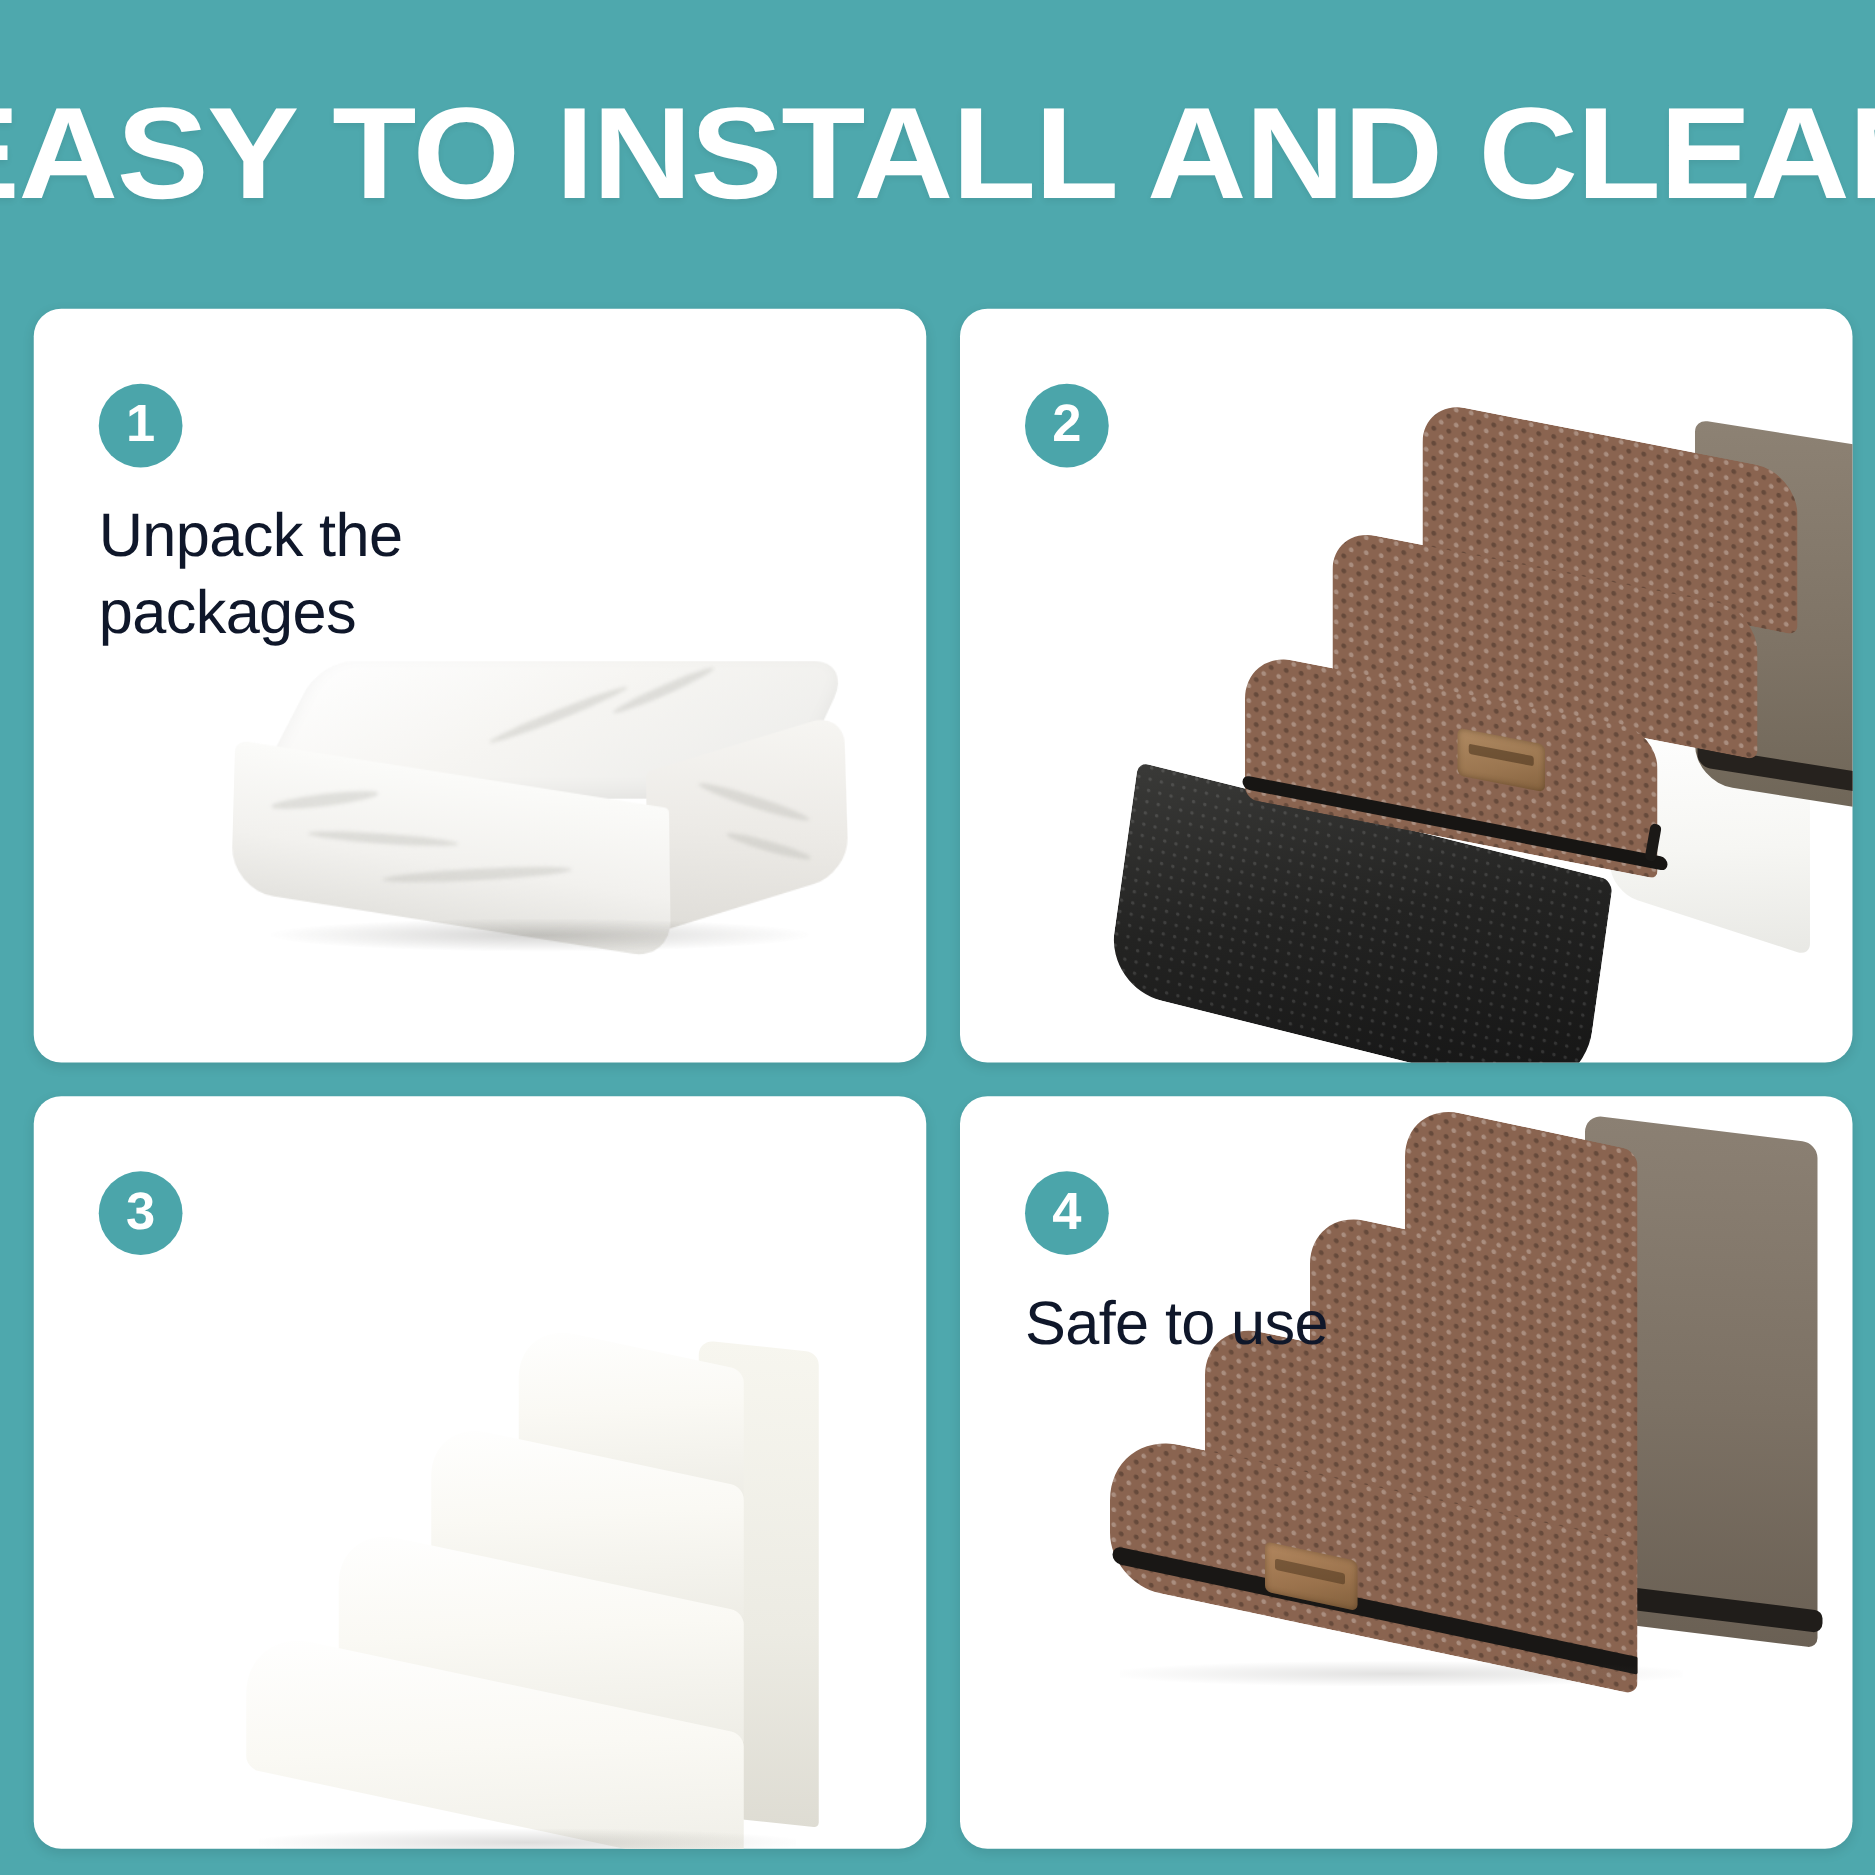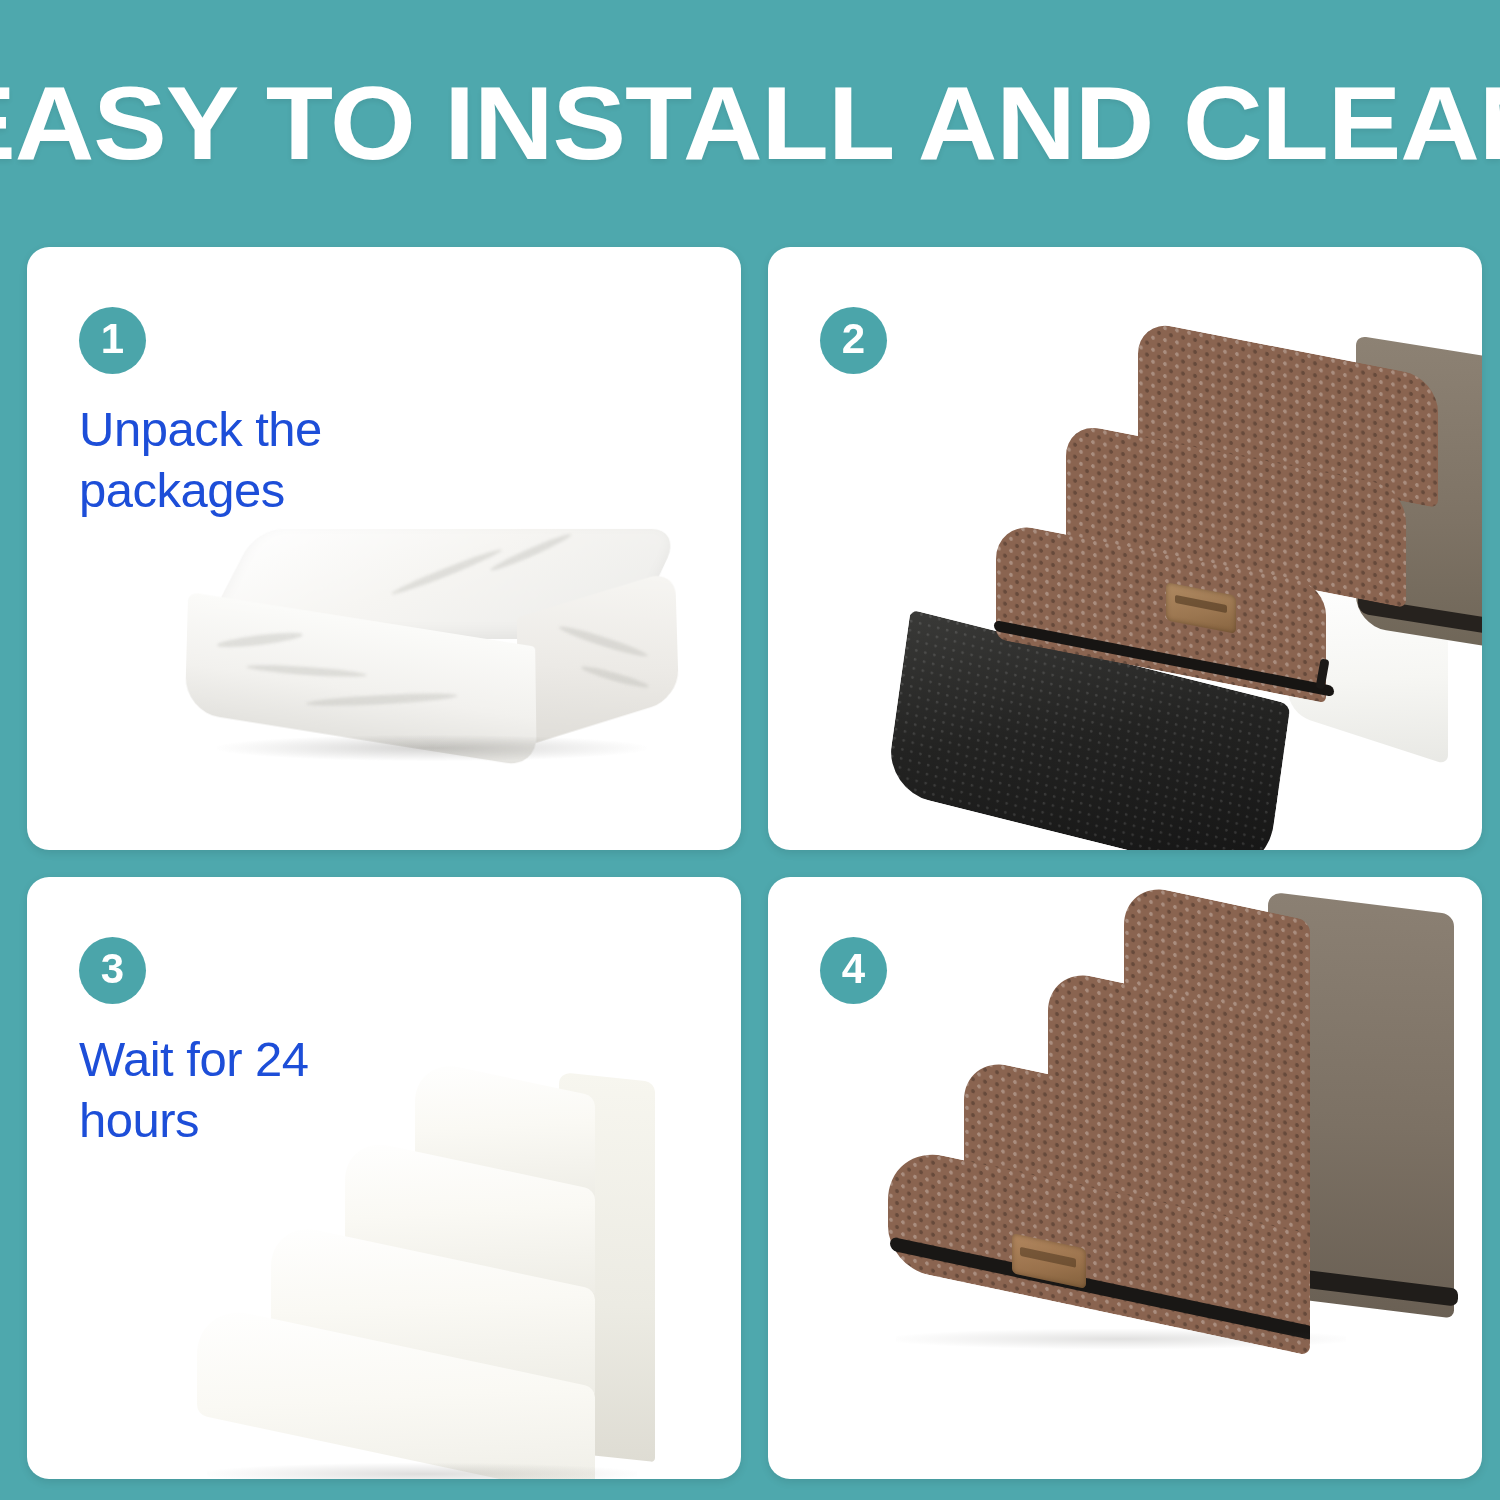--- a/index.html
+++ b/index.html
@@ -65,7 +65,7 @@
     position:absolute;
     left:52px; top:152px;
     width:330px;
-    color:#1d4ed8;
+    color:#0f172a;
     font-size:49px;
     line-height:61px;
     font-weight:normal;

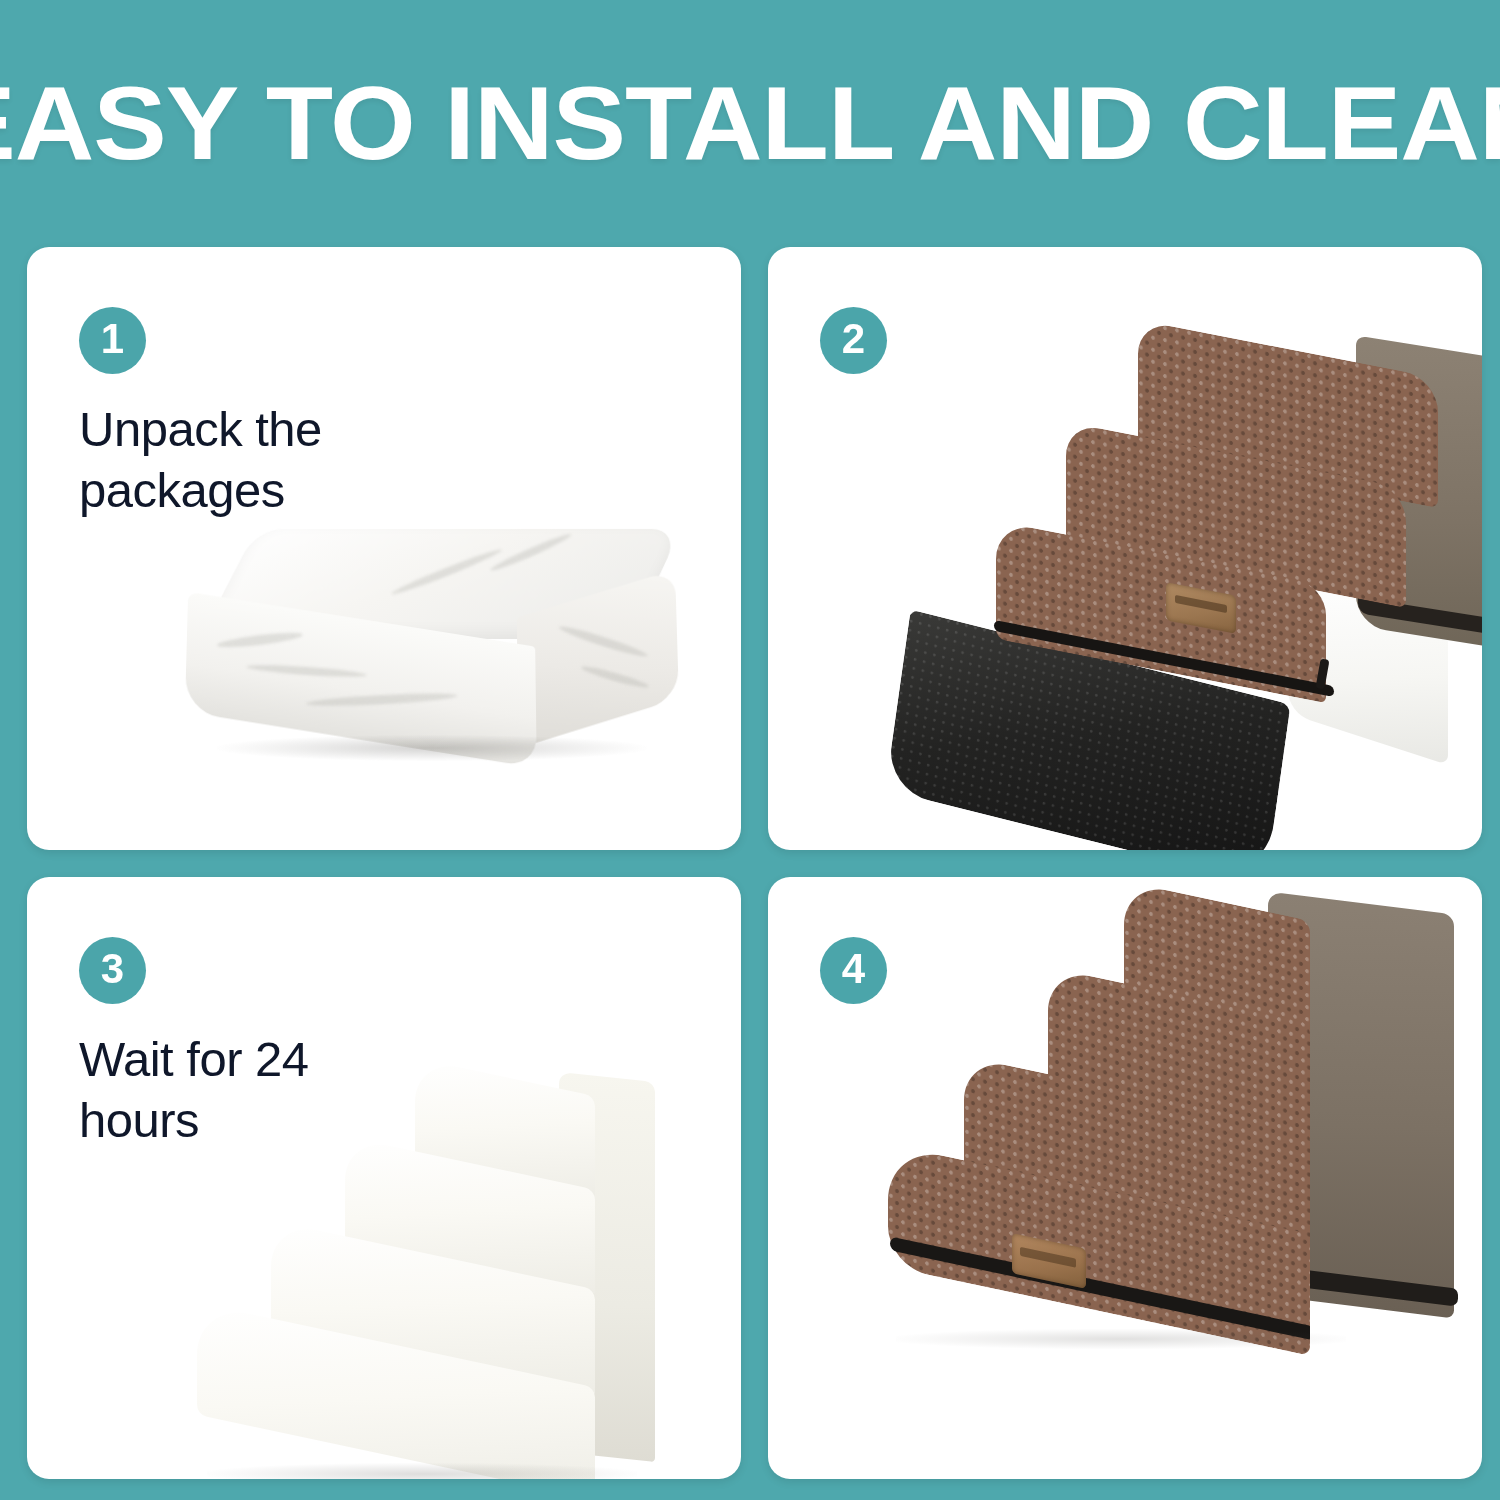--- a/index.html
+++ b/index.html
@@ -295,7 +295,6 @@
     </div>
 
     <div class="badge">3</div>
-    <div class="caption">Wait for 24 hours</div>
   </div>
 
   <div class="card">

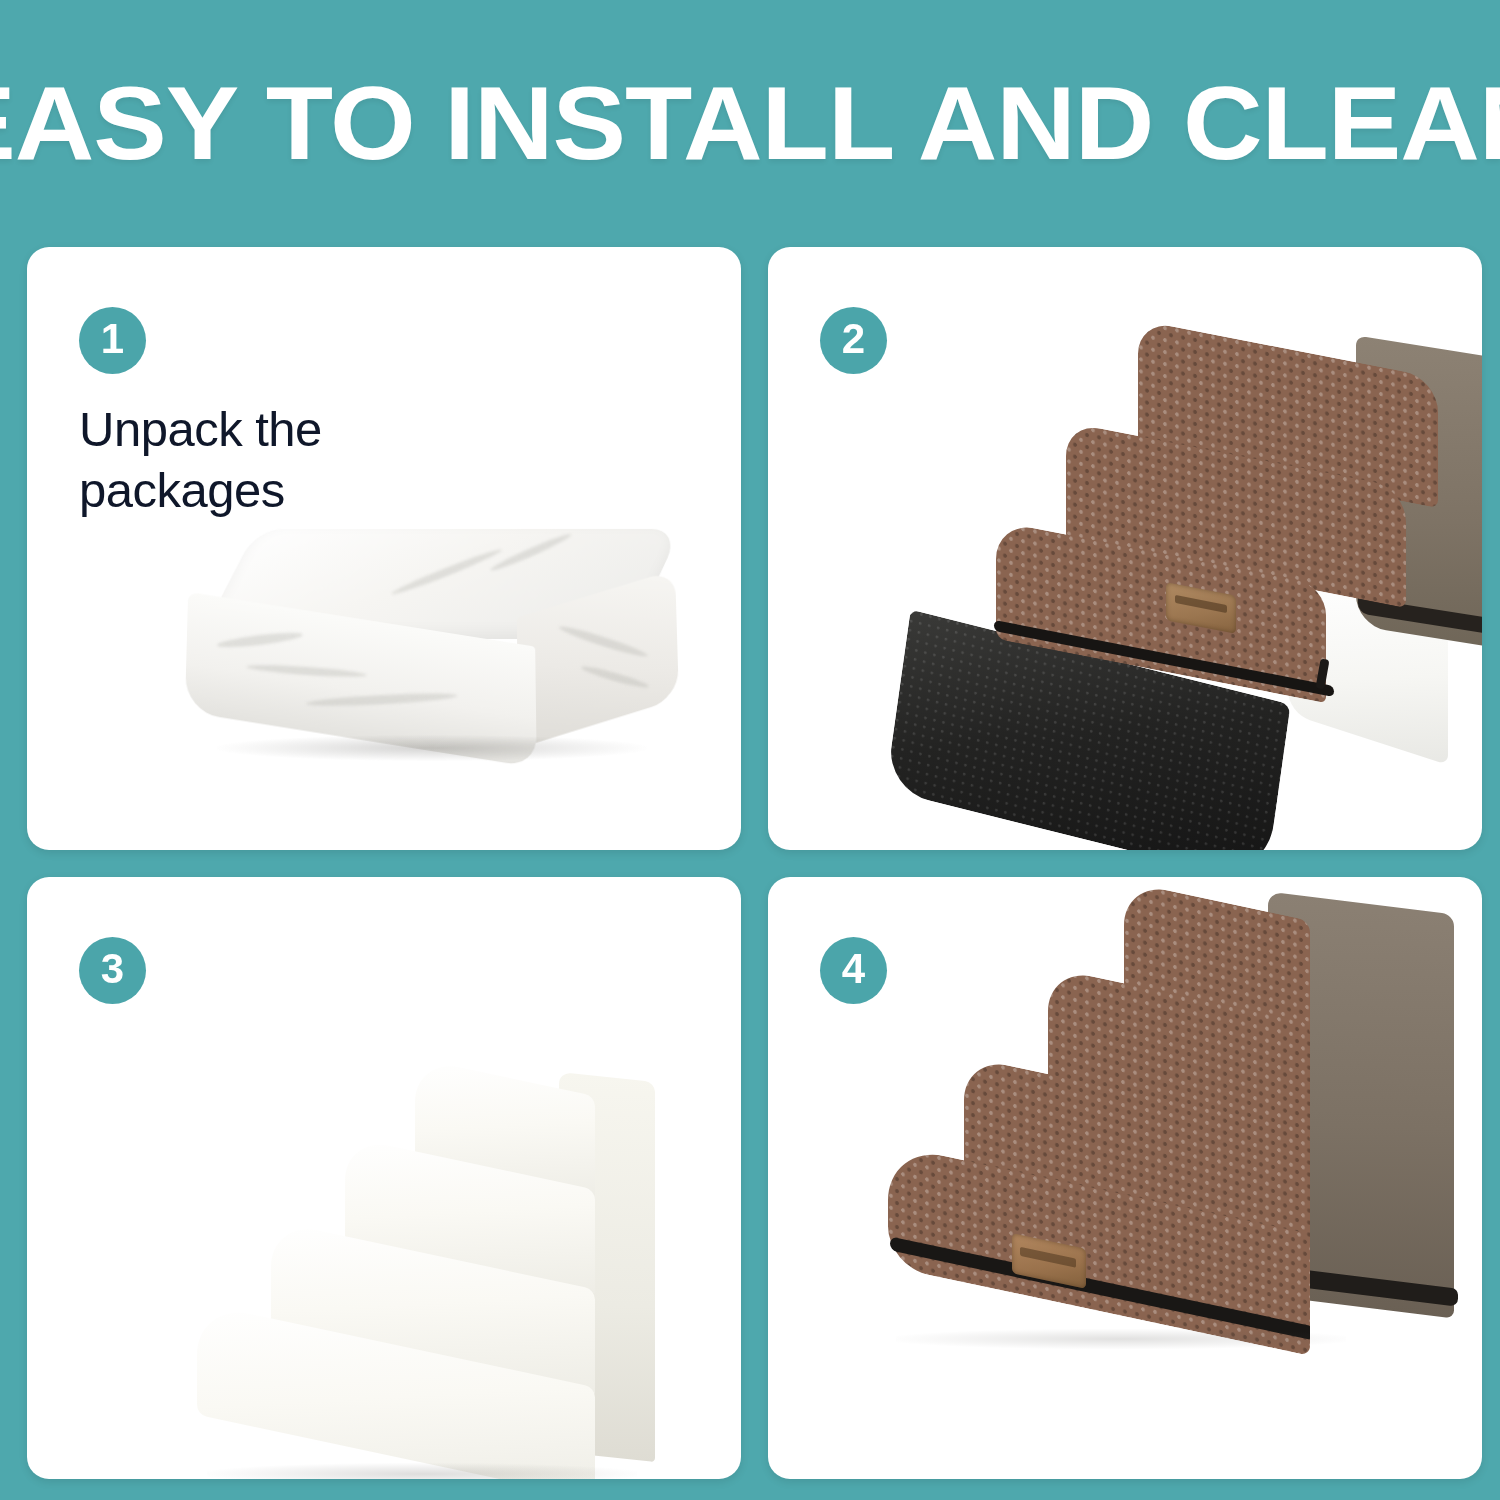--- a/index.html
+++ b/index.html
@@ -312,6 +312,7 @@
       <div class="c4-shadow"></div>
     </div>
     <div class="badge">4</div>
+    <div class="caption">Safe to use</div>
   </div>
 
 </div>

